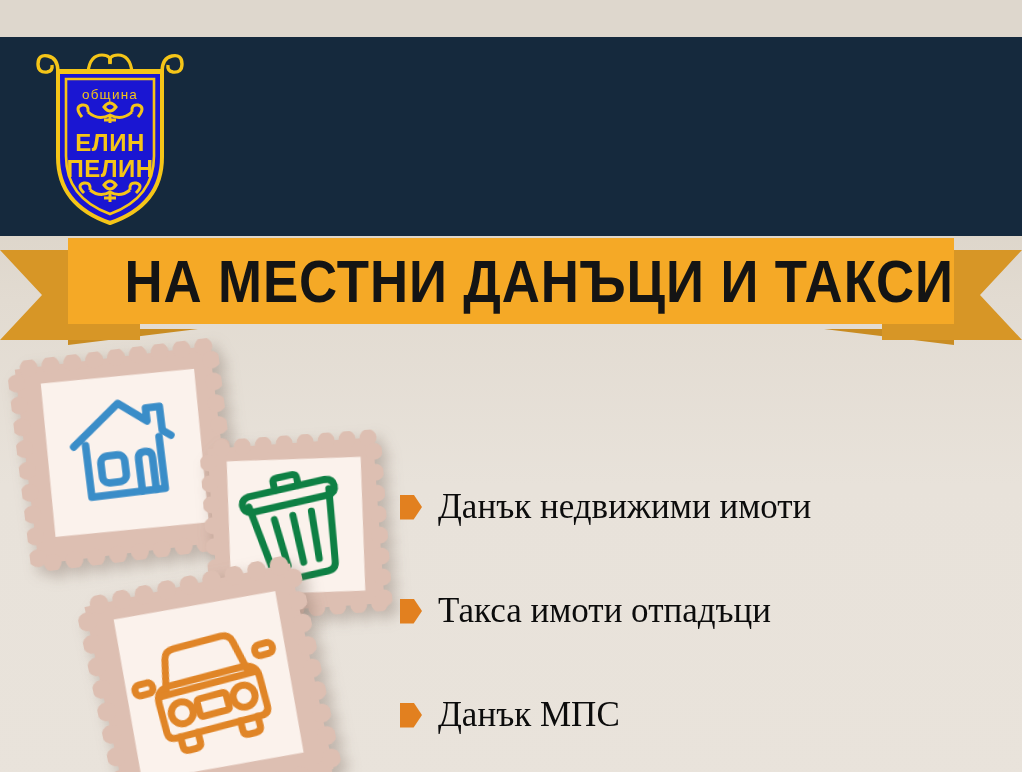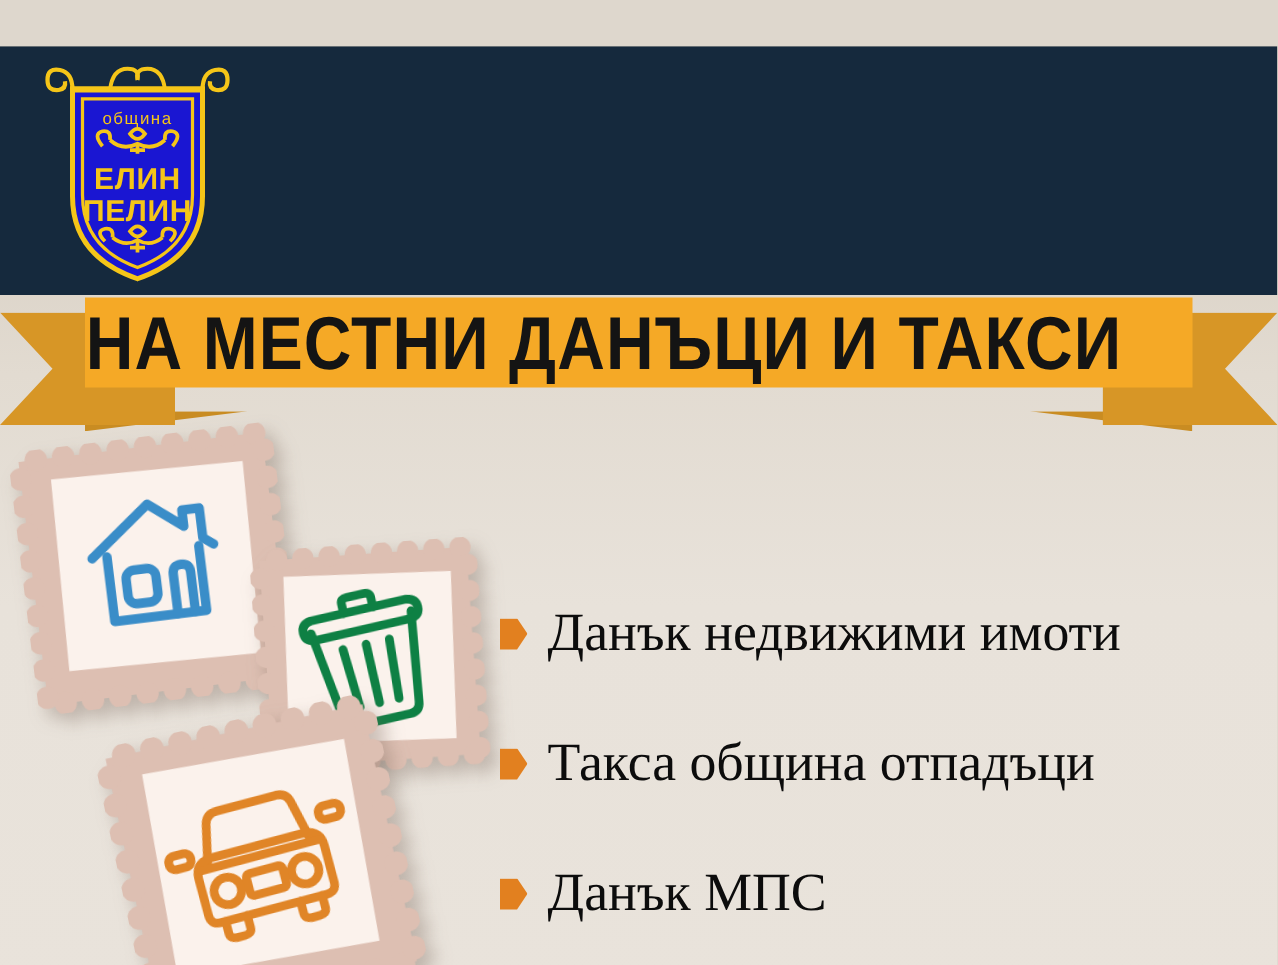--- a/index.html
+++ b/index.html
@@ -115,13 +115,12 @@
     position: absolute;
     left: 68px; top: 5px;
     width: 886px;
-    height: 72px;
+    height: 86px;
     background: #f5a926;
     z-index: 2;
     display: flex;
     align-items: center;
-    justify-content: flex-end;
-    padding-left: 12px;
+    justify-content: flex-start;
   }
 
   .ribbon-text {

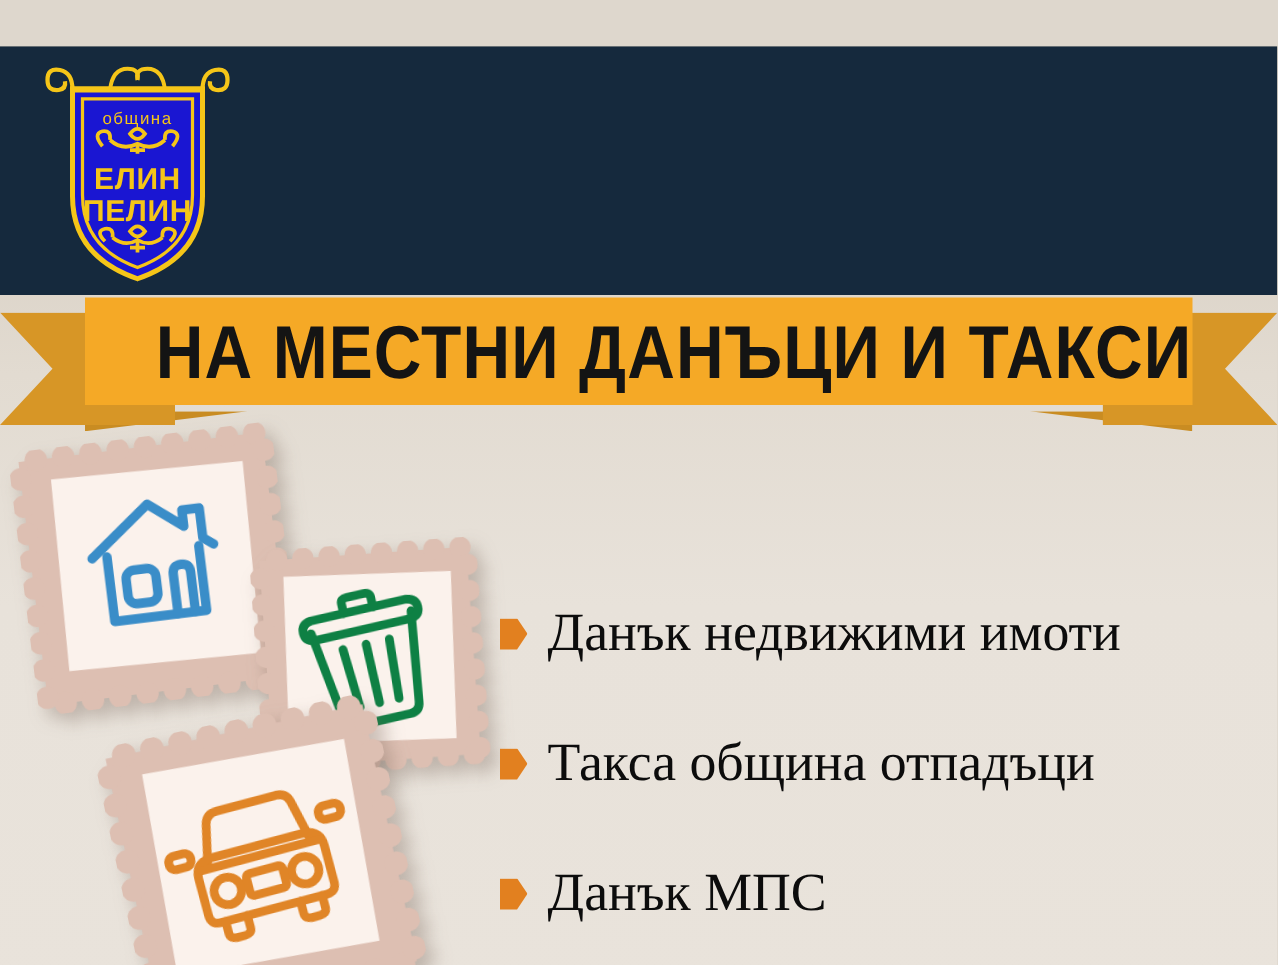--- a/index.html
+++ b/index.html
@@ -171,7 +171,7 @@
   .bullet-label {
     color: #0c0c0c;
     font-family: "Liberation Serif", "DejaVu Serif", serif;
-    font-size: 43px;
+    font-size: 35px;
     line-height: 1.05;
     white-space: nowrap;
   }

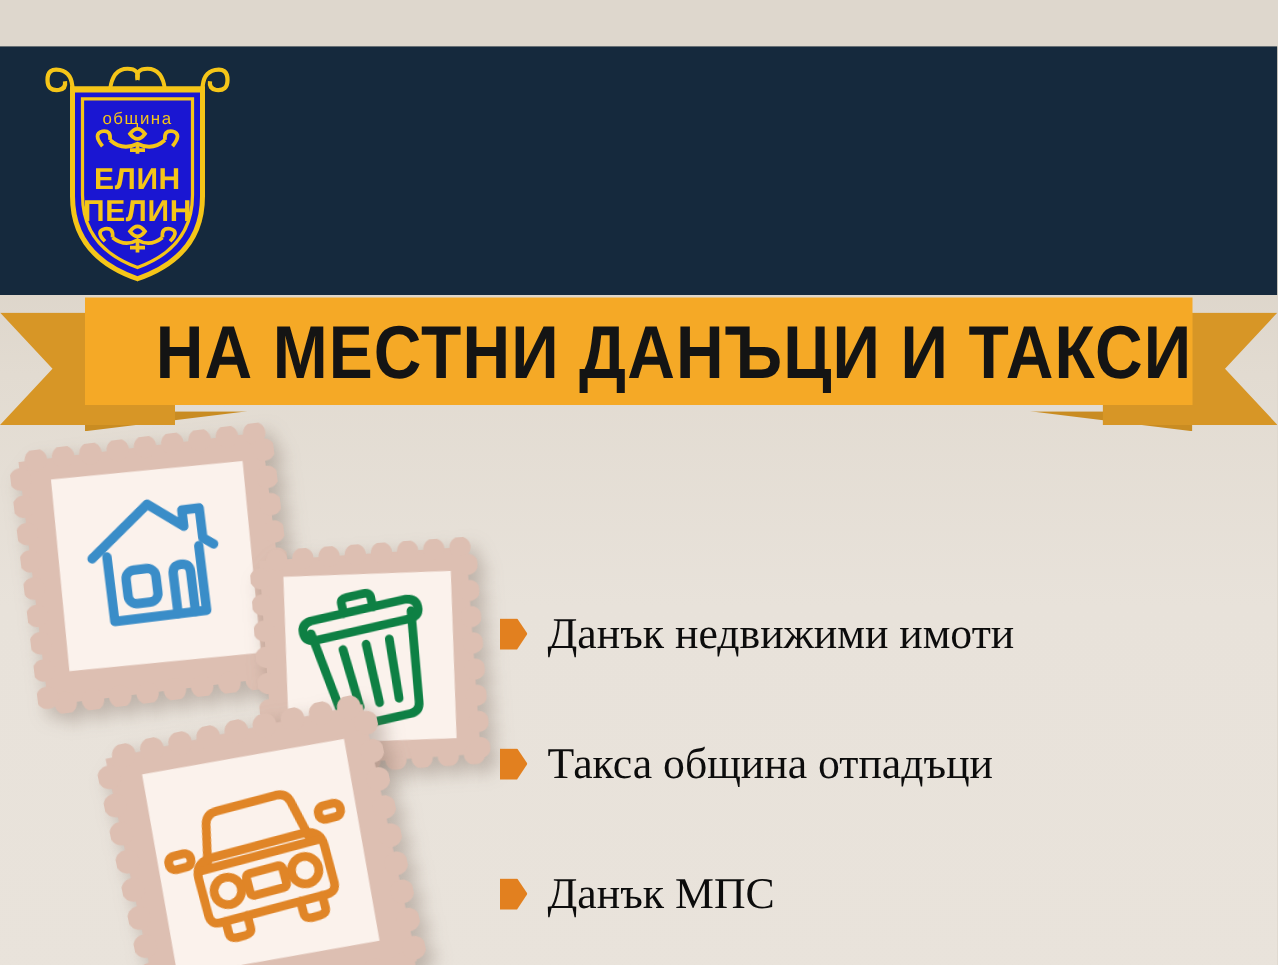--- a/index.html
+++ b/index.html
@@ -423,7 +423,7 @@
 
     <div class="bullet-row">
       <span class="bullet-marker"></span>
-      <span class="bullet-label">Такса община отпадъци</span>
+      <span class="bullet-label">Такса имоти отпадъци</span>
     </div>
 
     <div class="bullet-row">

